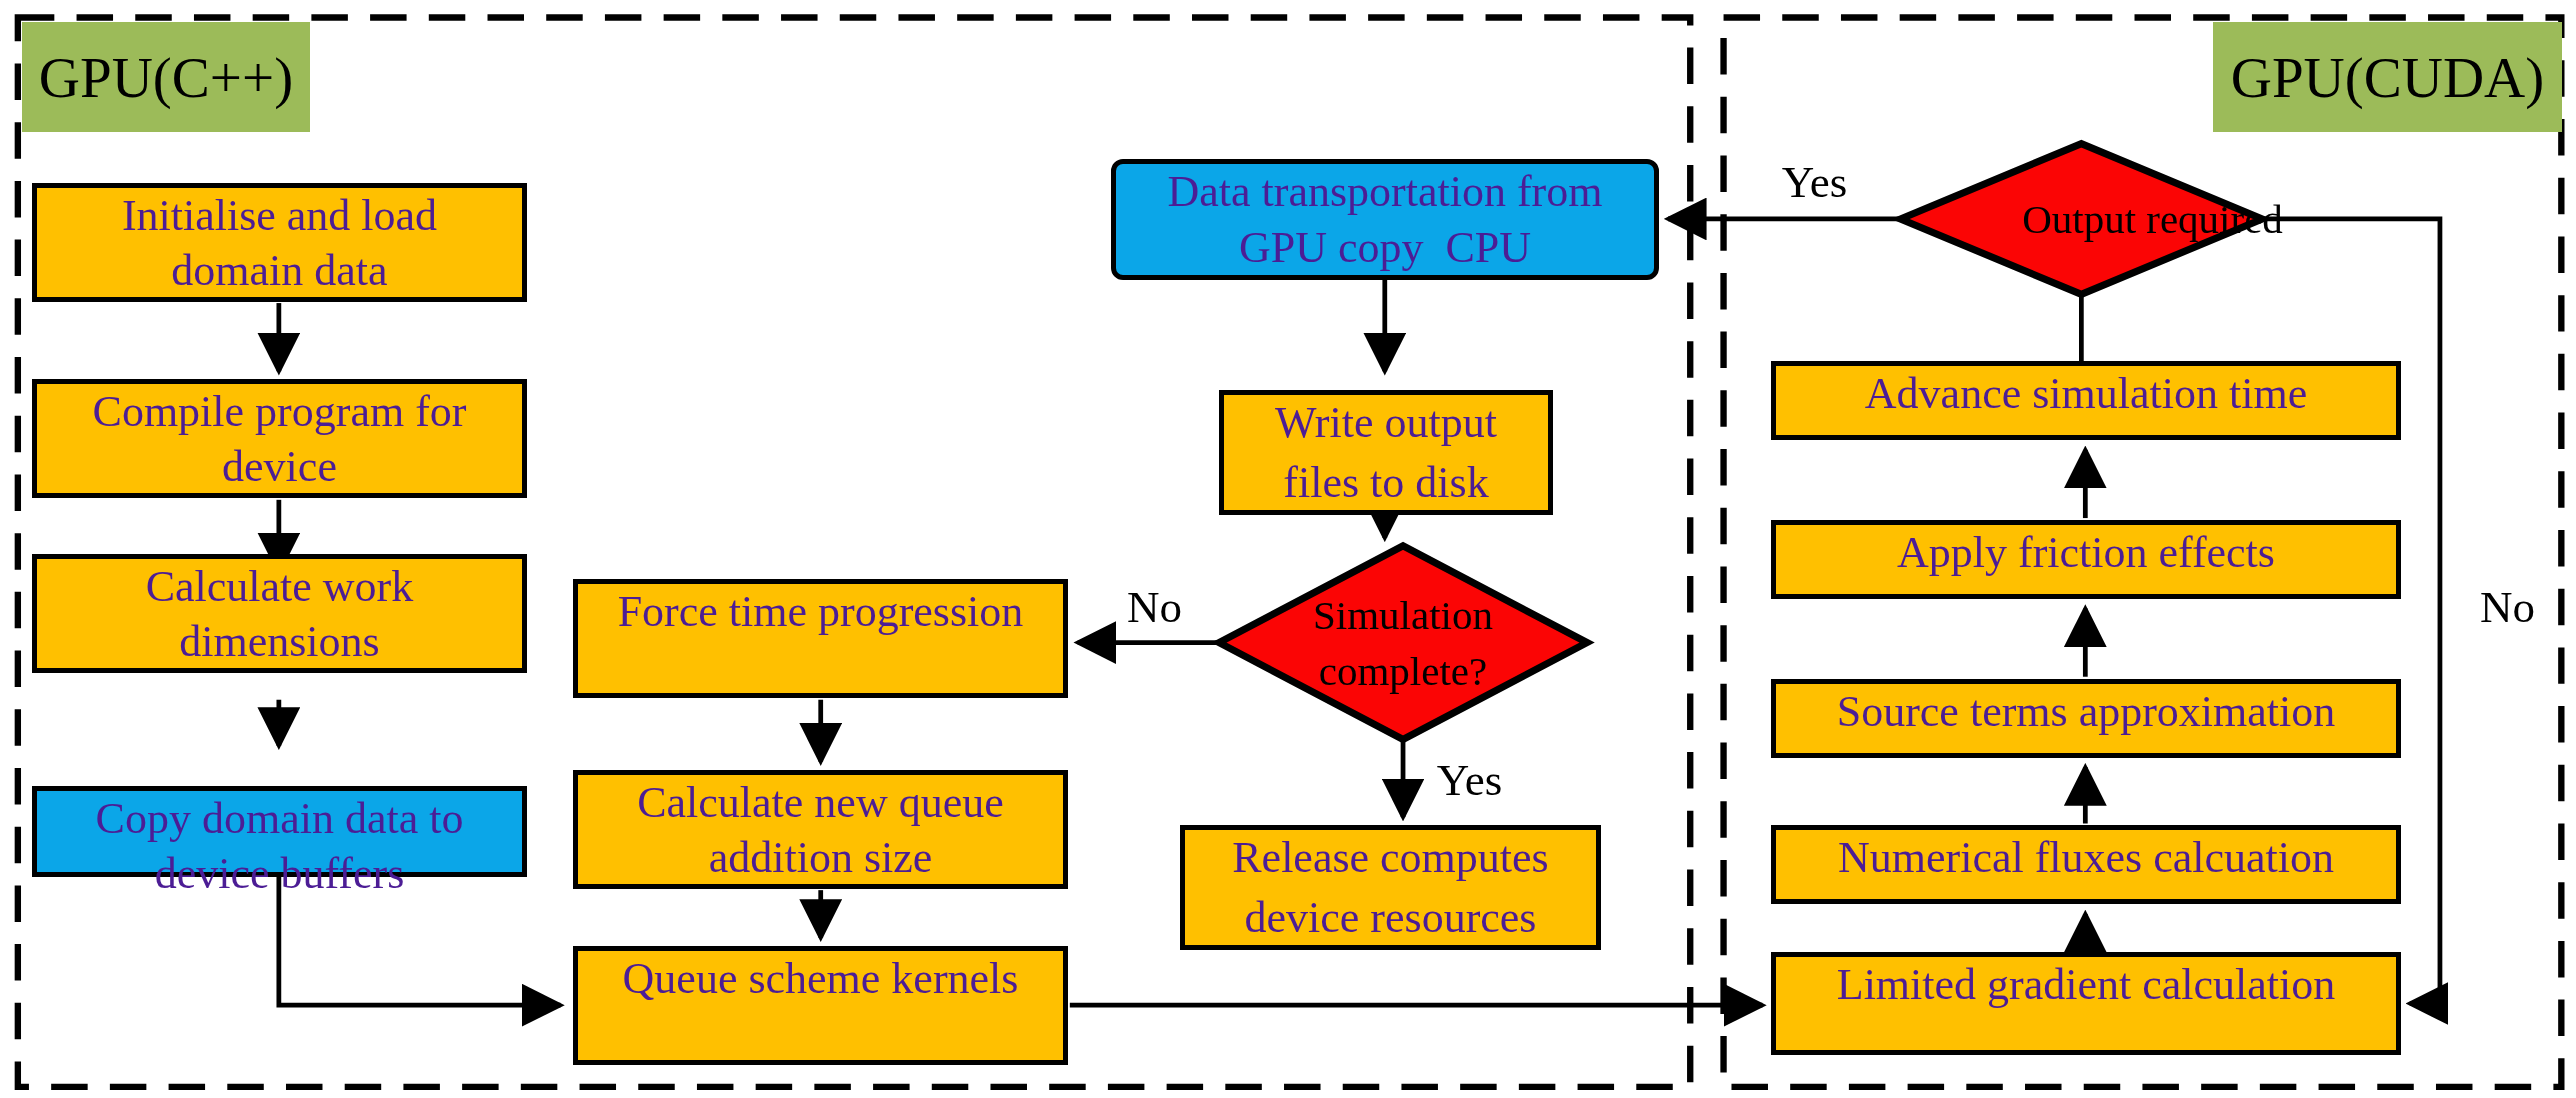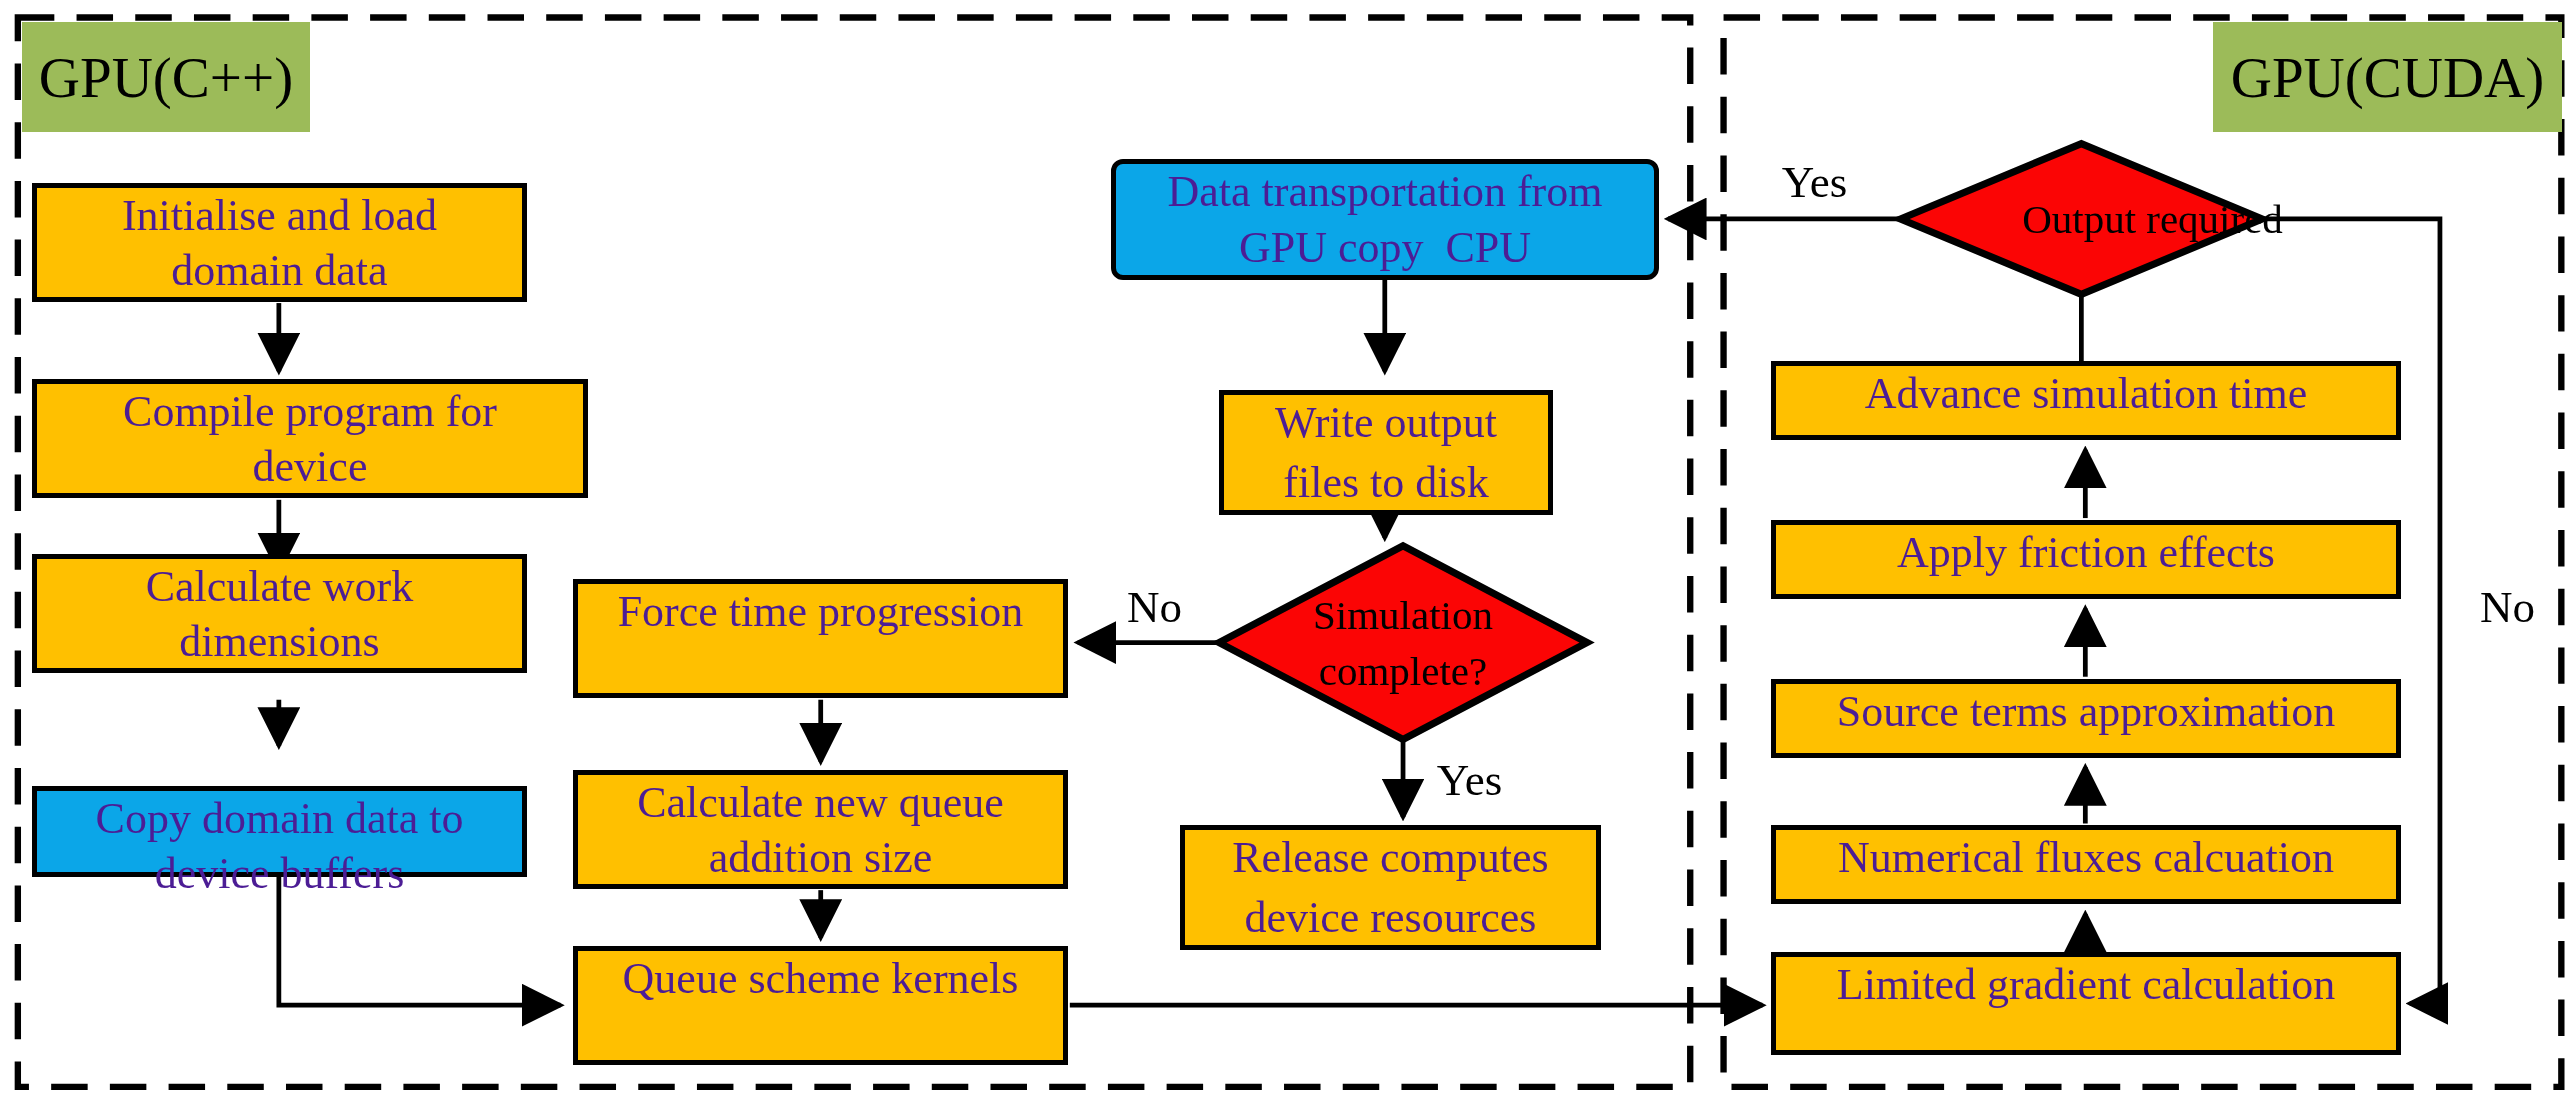--- a/index.html
+++ b/index.html
@@ -94,7 +94,7 @@
     <span>Initialise and load</span>
     <span>domain data</span>
   </div>
-  <div class="node" style="left: 32px; top: 379px; width: 556px; height: 119px; background: rgb(255, 192, 0); font-family: Liberation Serif, serif;">
+  <div class="node" style="left: 32px; top: 379px; width: 495px; height: 119px; background: rgb(255, 192, 0); font-family: Liberation Serif, serif;">
     <span>Compile program for</span>
     <span>device</span>
   </div>

